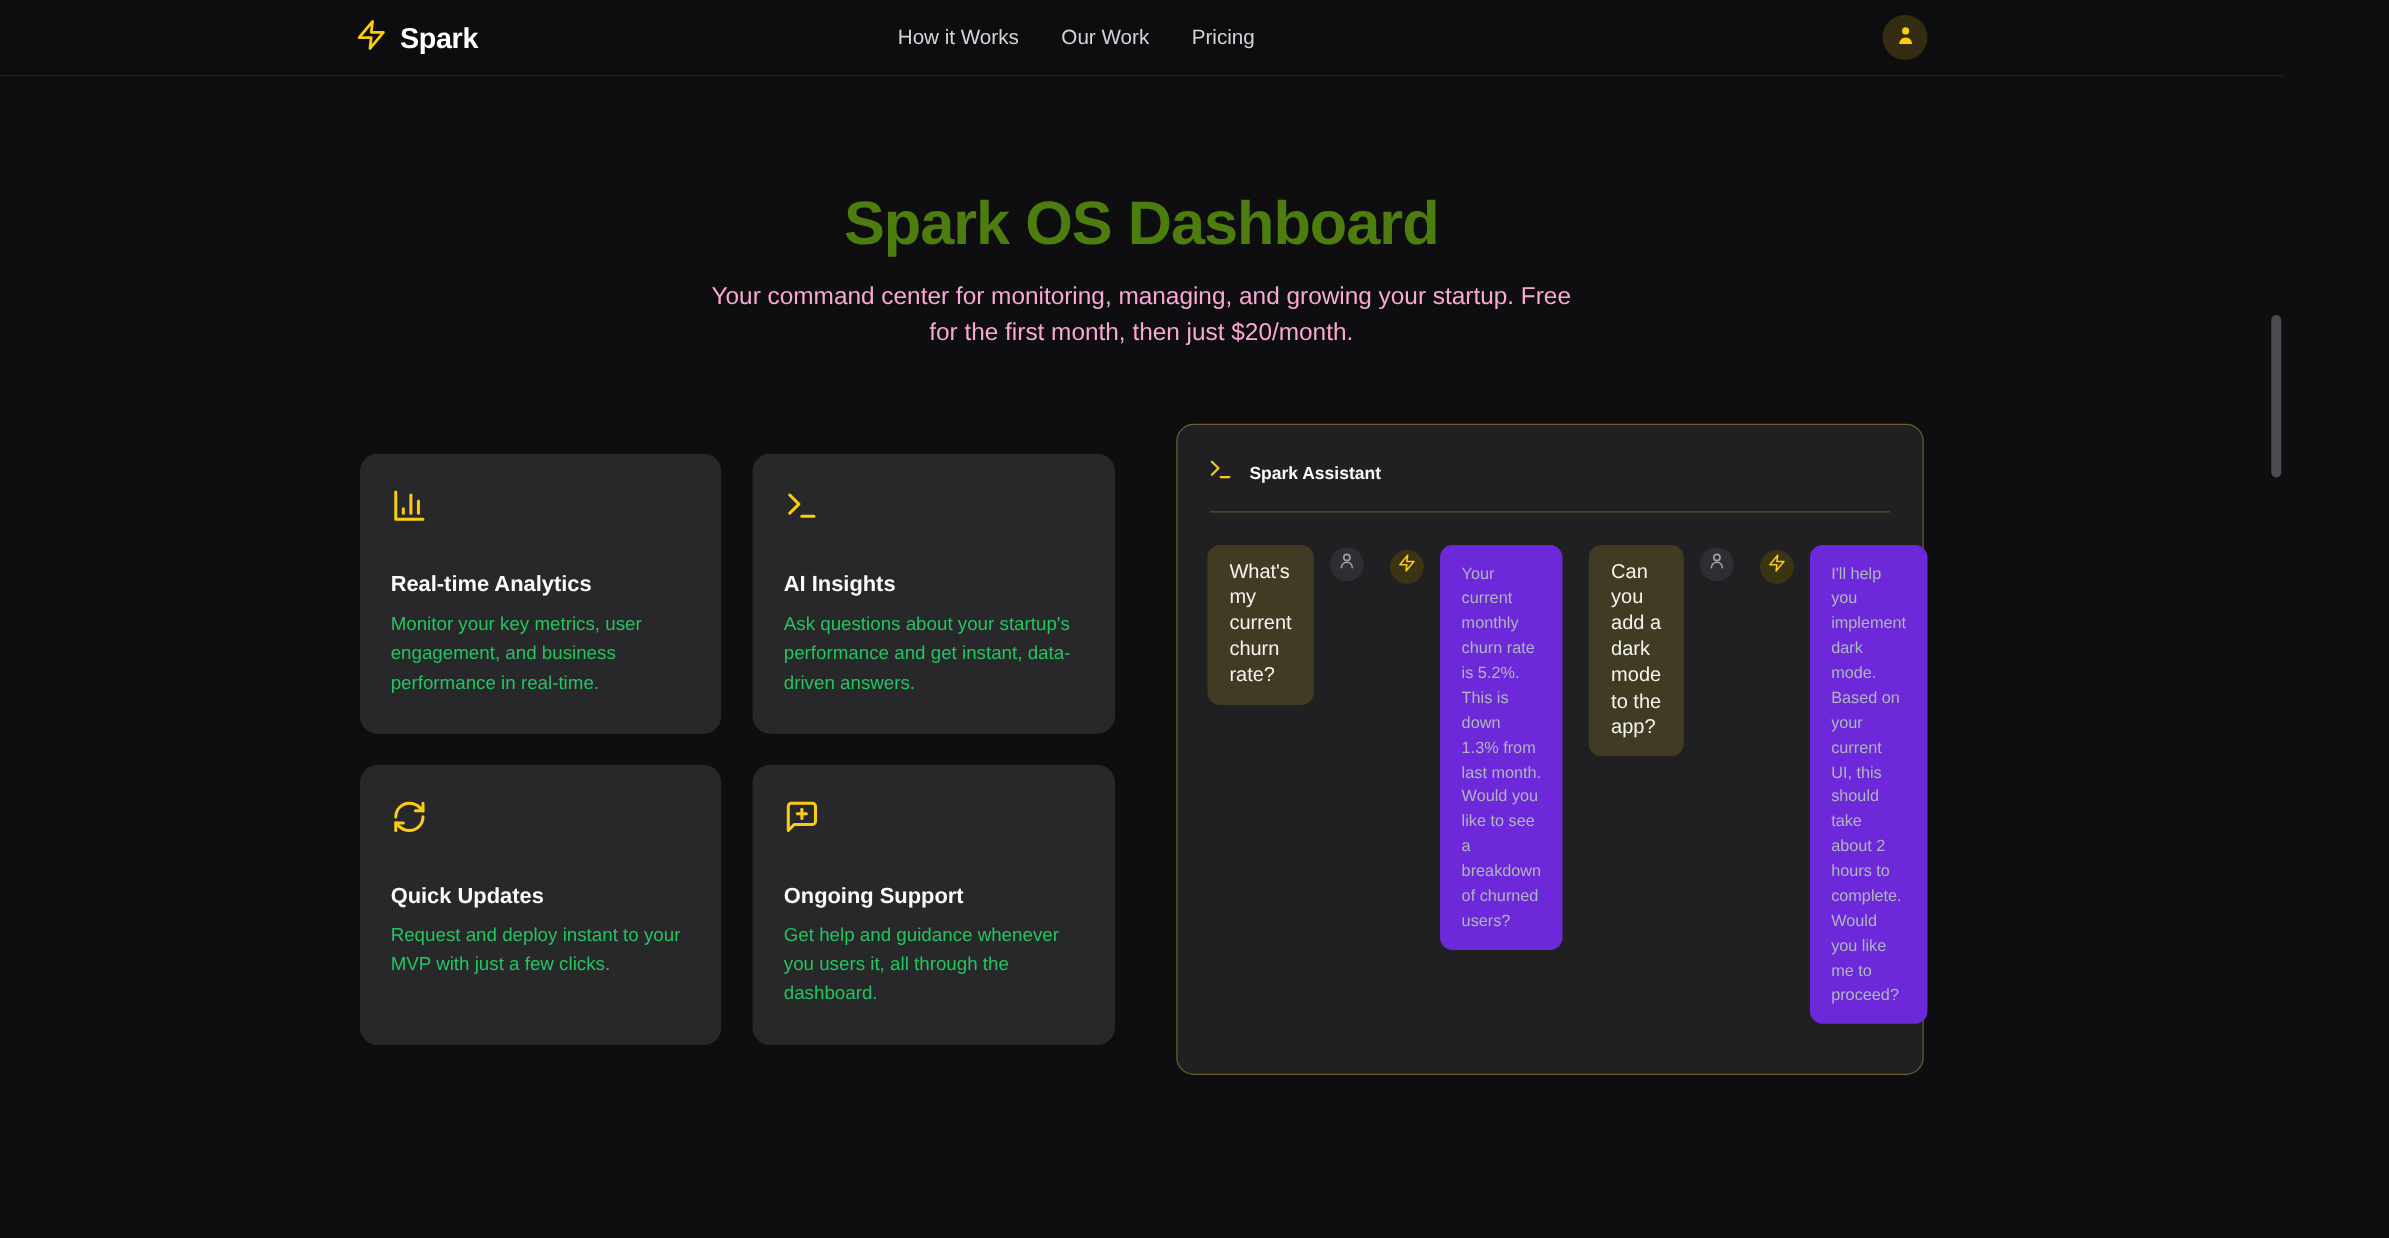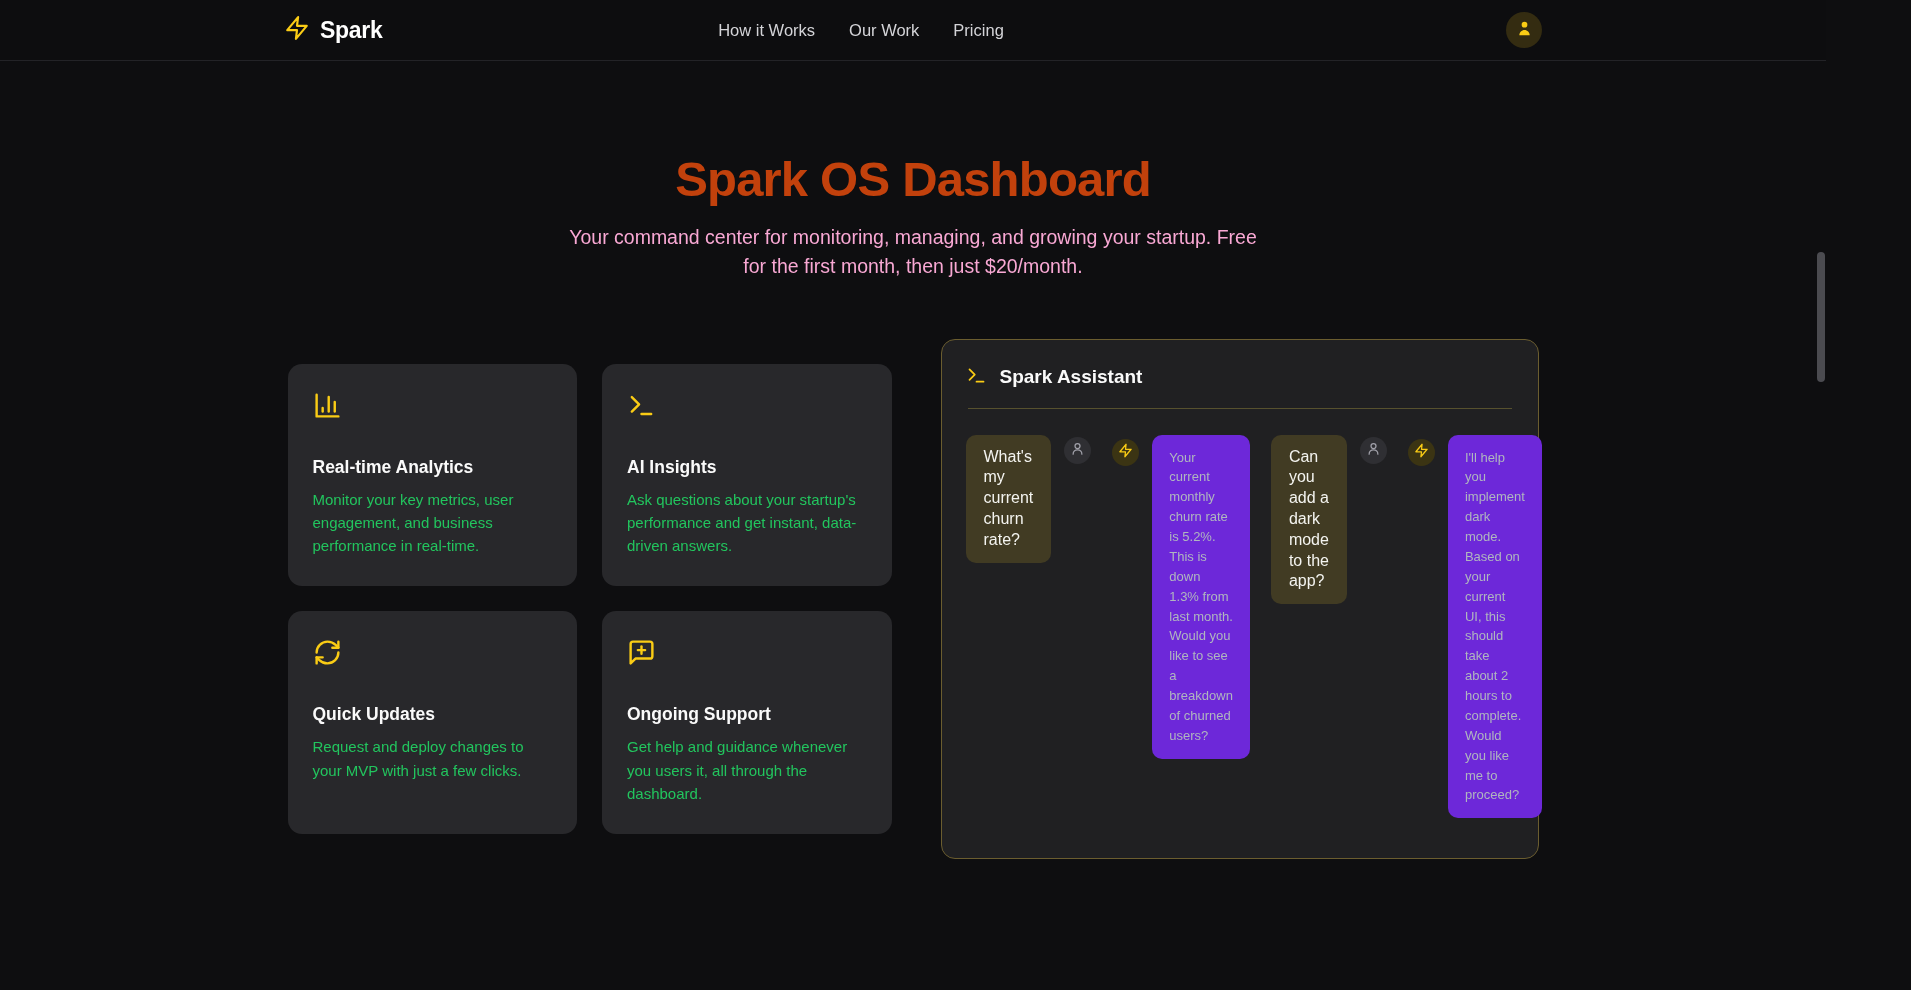--- a/index.html
+++ b/index.html
@@ -46,7 +46,7 @@
   
   .hero { text-align: center; padding-top: 92px; }
   .hero h1 {
-    font-size: 49px; font-weight: 700; color: #c2410c;
+    font-size: 49px; font-weight: 700; color: #4d7c0f;
     letter-spacing: -0.8px; line-height: 1.1;
   }
   .hero .subtitle {

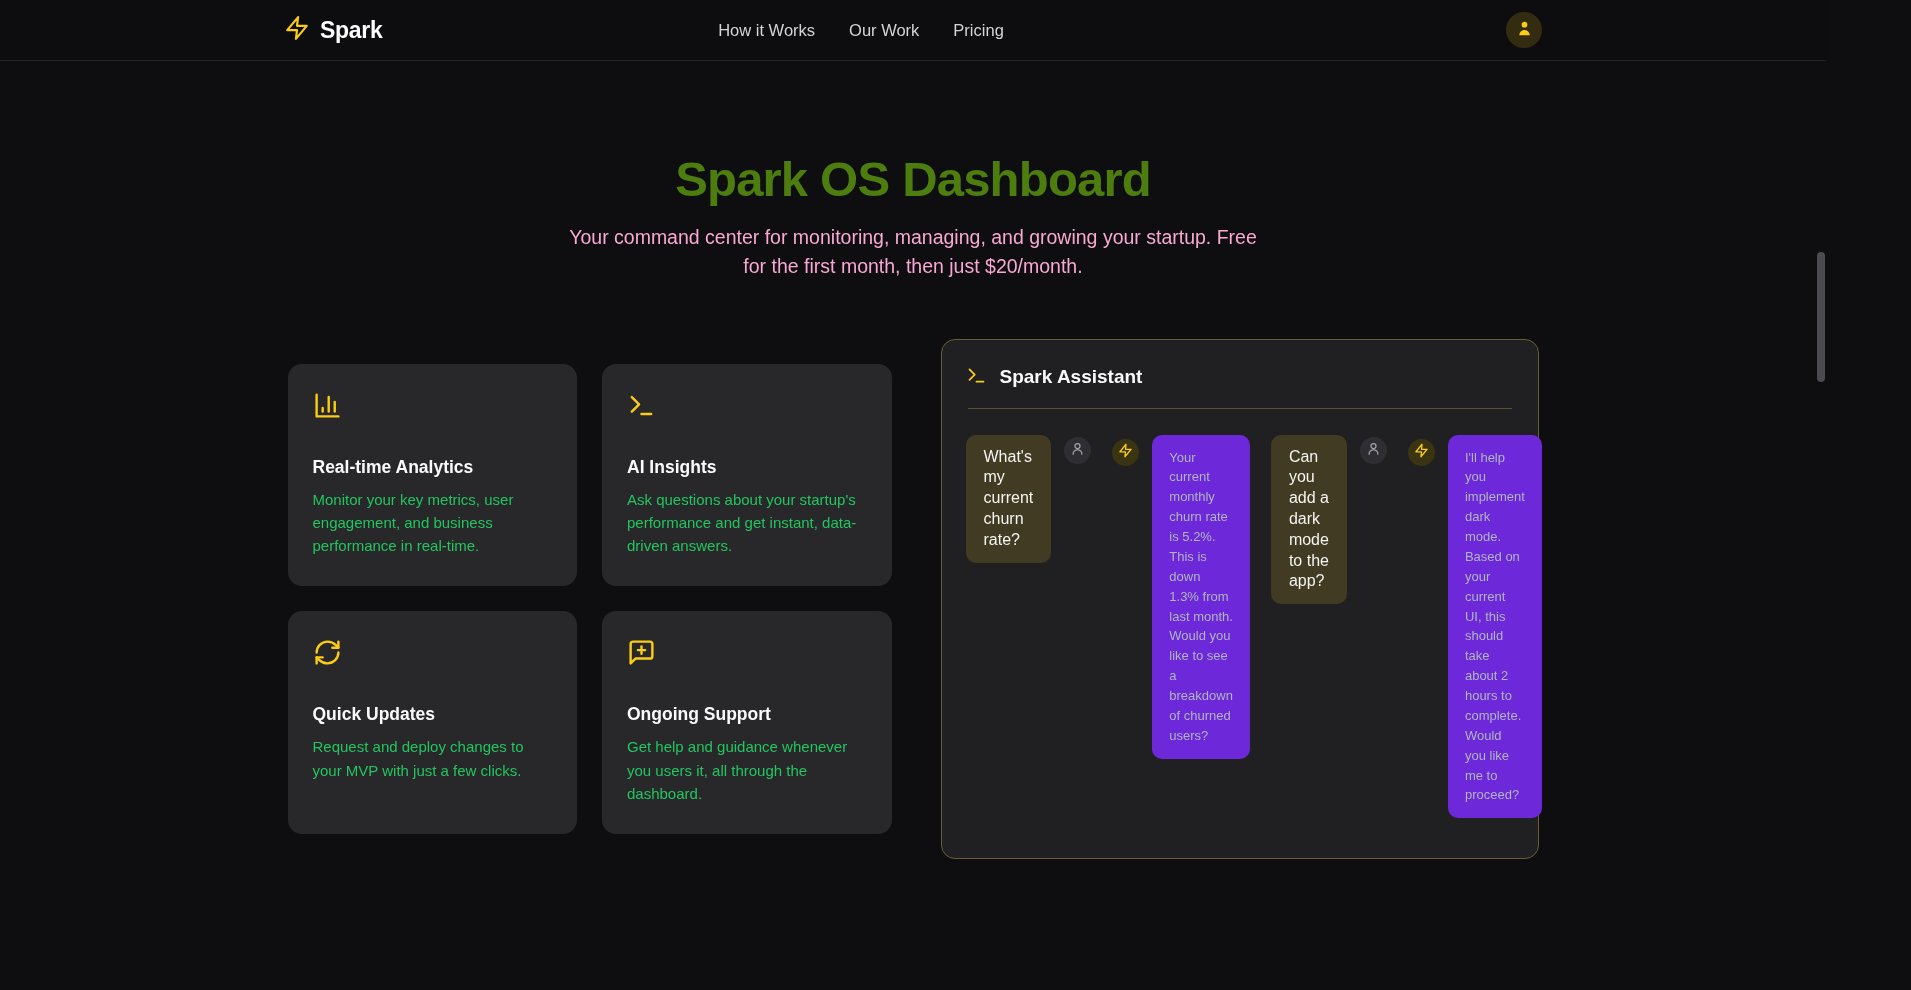--- a/index.html
+++ b/index.html
@@ -83,7 +83,7 @@
   }
   .panel-header { display: flex; align-items: center; gap: 13px; }
   .panel-header svg { width: 21px; height: 21px; }
-  .panel-title { font-size: 19px; font-weight: 700; color: #fafafa; }
+  .panel-title { font-size: 14px; font-weight: 700; color: #fafafa; }
   .panel-divider { height: 1px; background: #57512e; margin: 18px 2px 26px; }
 
   .messages { display: flex; gap: 21px; }

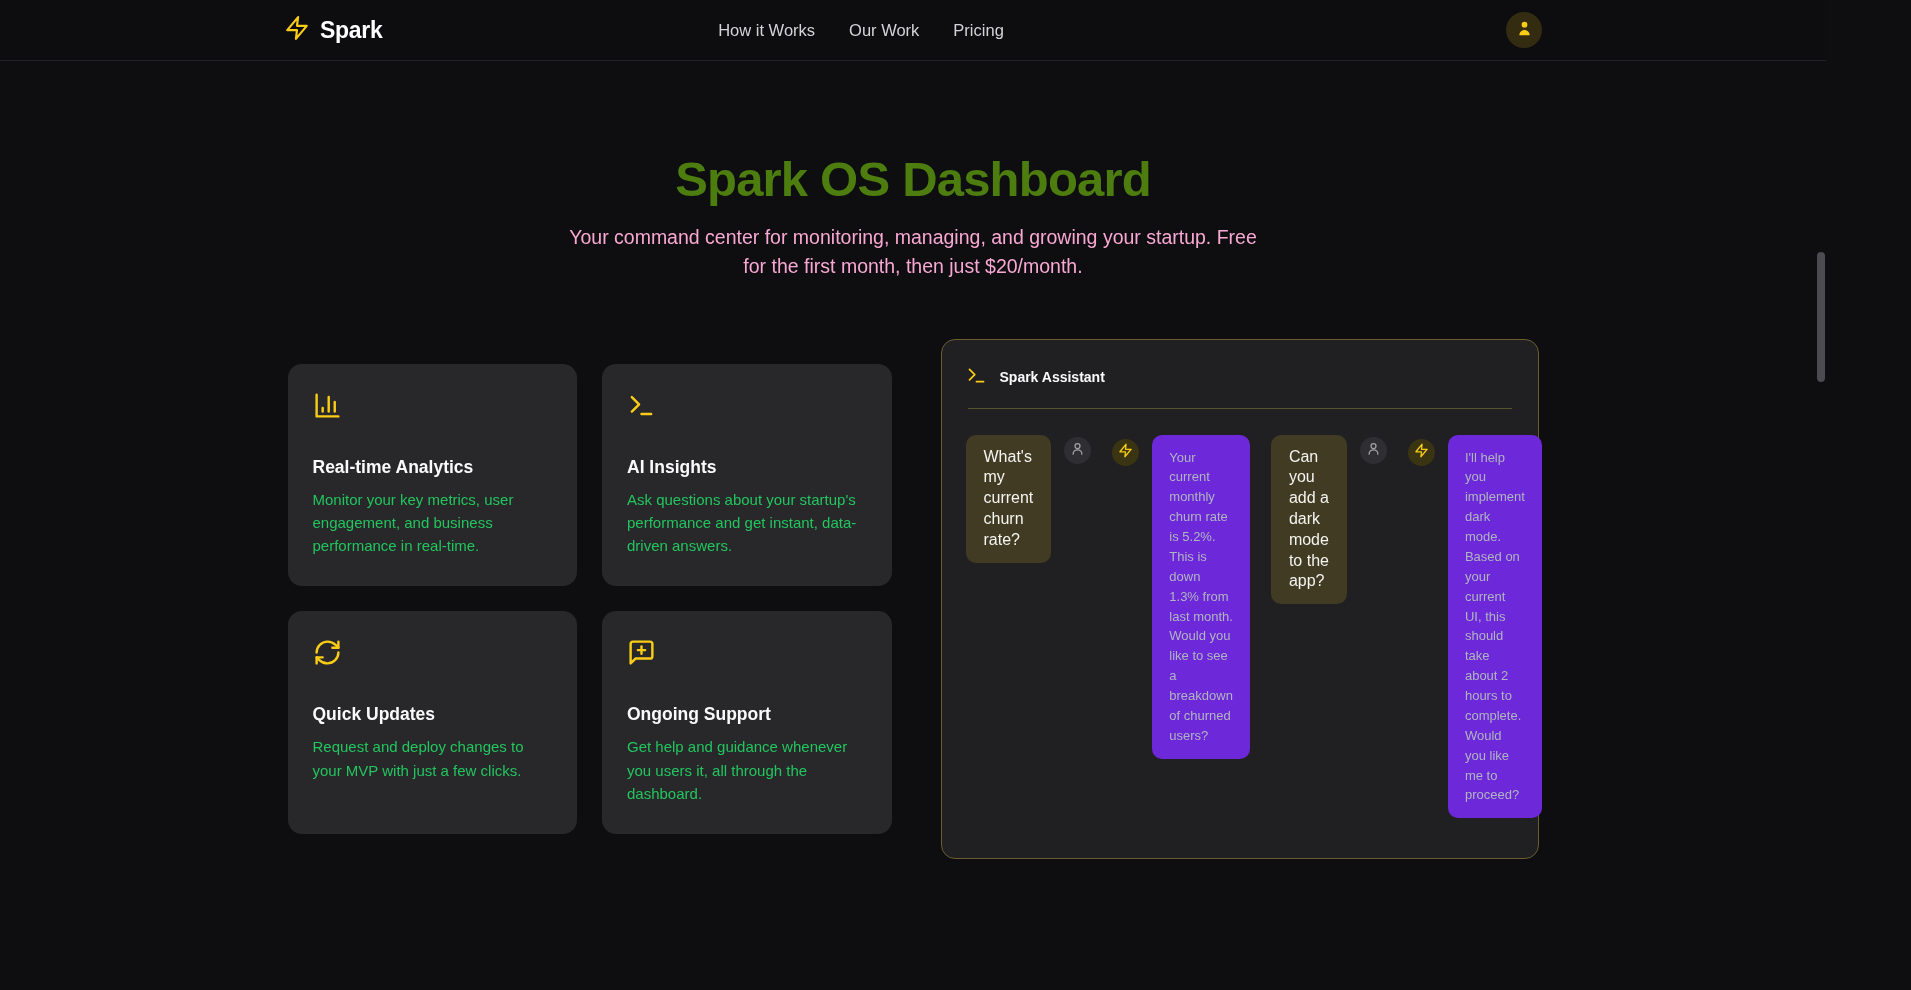--- a/index.html
+++ b/index.html
@@ -193,7 +193,7 @@
             </svg>
         </div>
         <h3>Quick Updates</h3>
-        <p>Request and deploy changes to your MVP with just a few clicks.</p>
+        <p>Request and deploy instant to your MVP with just a few clicks.</p>
       </div>
 
       <div class="card">

